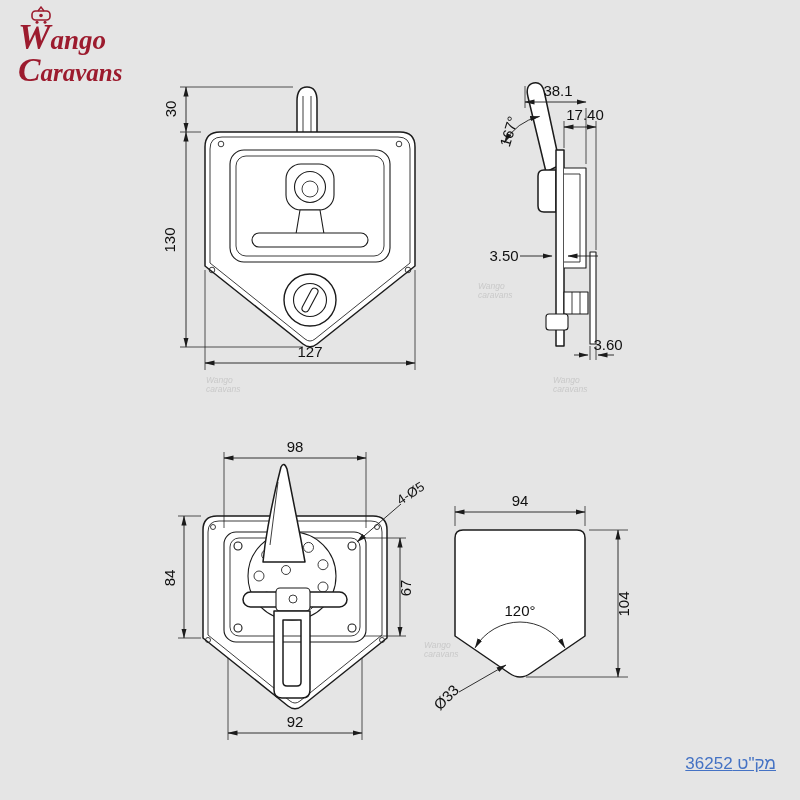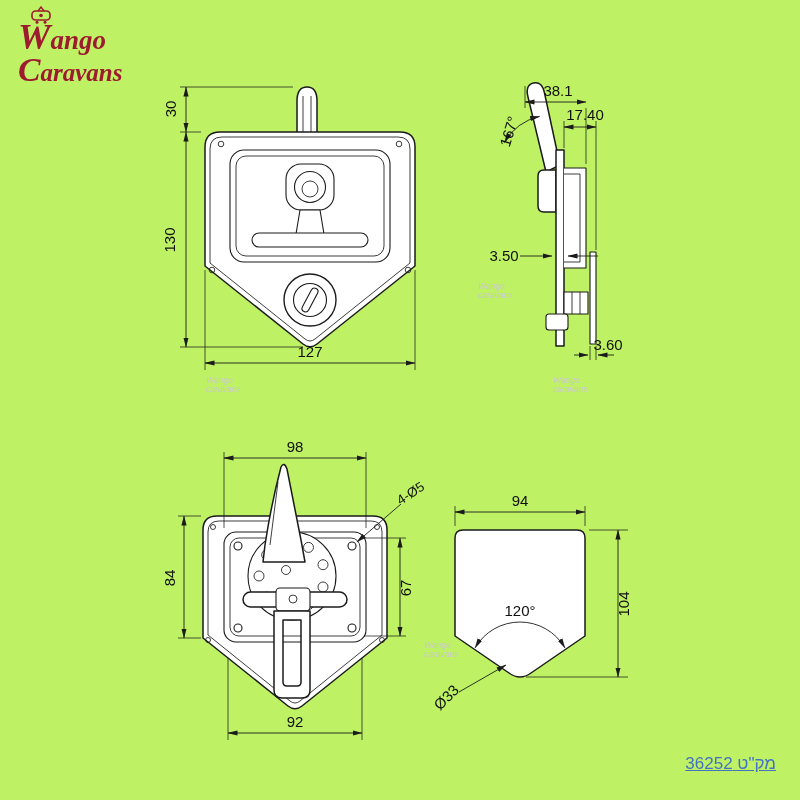--- a/index.html
+++ b/index.html
@@ -3,7 +3,7 @@
 <meta charset="utf-8">
 <style>
   html,body{margin:0;padding:0;background:#fff;}
-  .page{position:relative;width:800px;height:800px;background:#bef264;overflow:hidden;
+  .page{position:relative;width:800px;height:800px;background:#e5e5e5;overflow:hidden;
         font-family:"Liberation Sans",sans-serif;text-decoration:underline;}
   
   .logo{position:absolute;left:18px;top:6px;color:#9c1b2e;}

